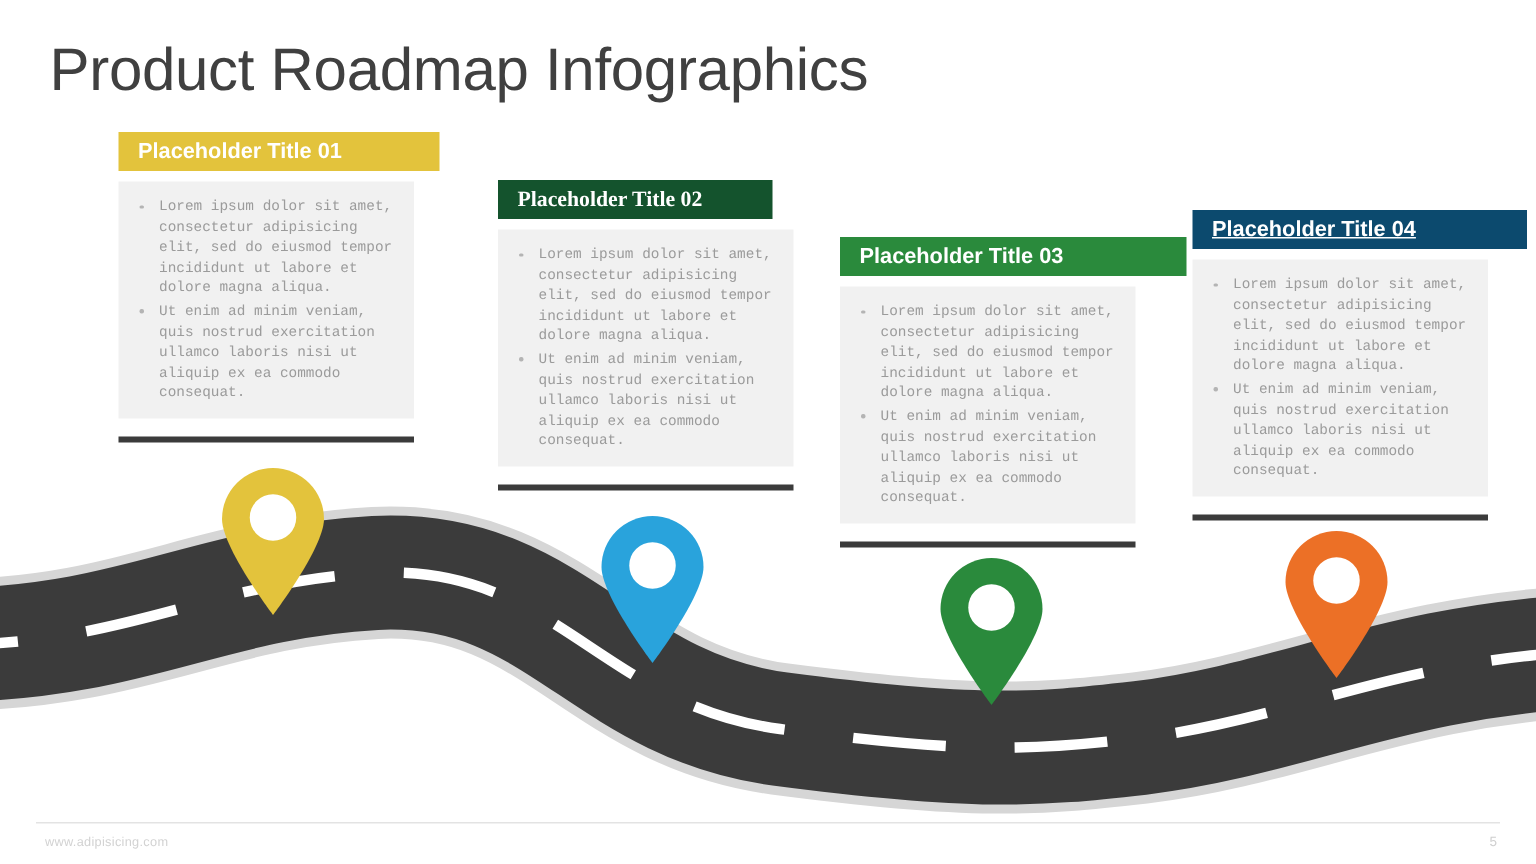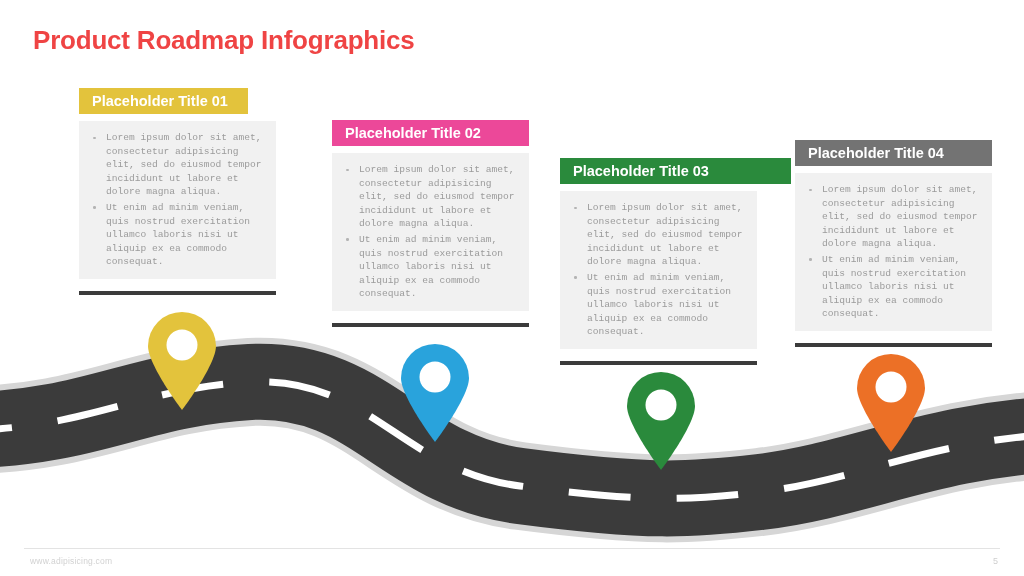--- a/index.html
+++ b/index.html
@@ -15,7 +15,7 @@
   
   .slide-title{
     position:absolute;left:33px;top:25px;
-    font-size:26px;font-weight:bold;color:#ef4444;
+    font-size:40px;font-weight:normal;color:#404040;
     letter-spacing:-0.2px;white-space:nowrap;
   }
 

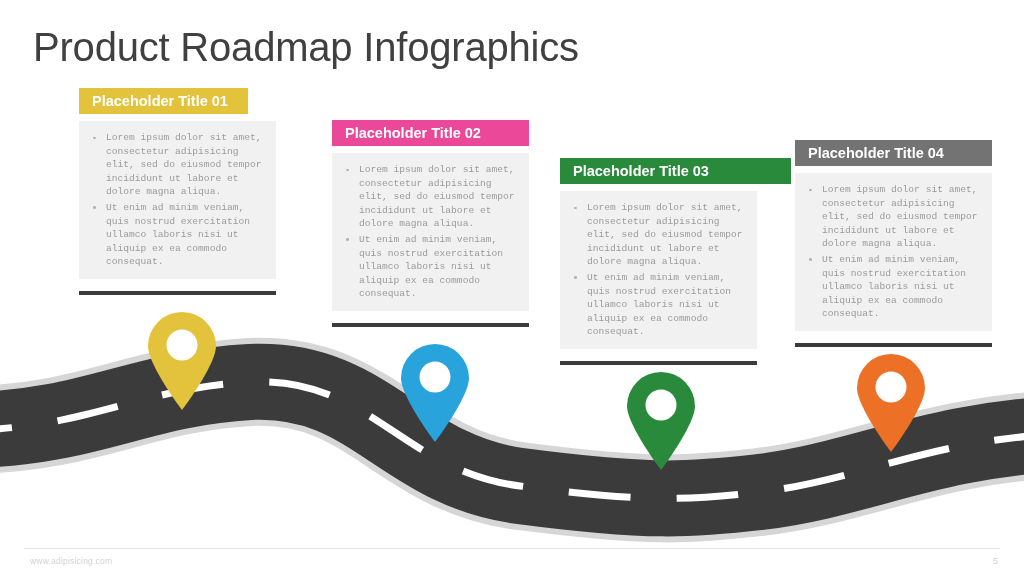--- a/index.html
+++ b/index.html
@@ -95,7 +95,7 @@
   </svg>
 
   <div class="card" style="left:79px; top:88px; width:197px;">
-    <div class="card-head" style="width:169px; background:#E3C33C;">
+    <div class="card-head" style="width:214px; background:#E3C33C;">
       <span>Placeholder Title 01</span>
     </div>
     <div class="card-body" style="top:33px; width:197px; height:158px;">

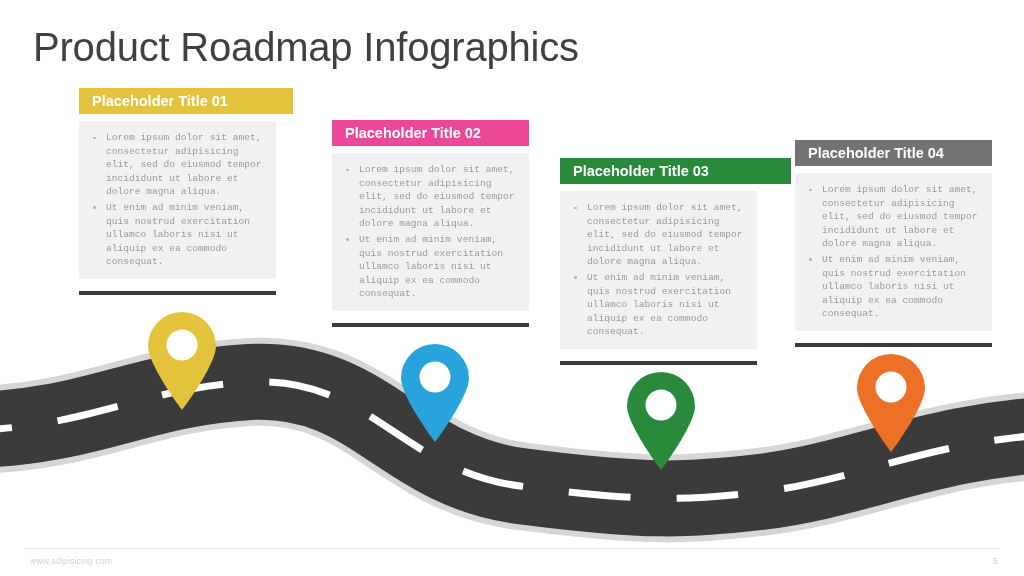--- a/index.html
+++ b/index.html
@@ -108,7 +108,7 @@
   </div>
 
   <div class="card" style="left:332px; top:120px; width:197px;">
-    <div class="card-head" style="width:197px; background:#ec4899;">
+    <div class="card-head" style="width:183px; background:#14532d;font-family:Liberation Serif, serif;">
       <span>Placeholder Title 02</span>
     </div>
     <div class="card-body" style="top:33px; width:197px; height:158px;">

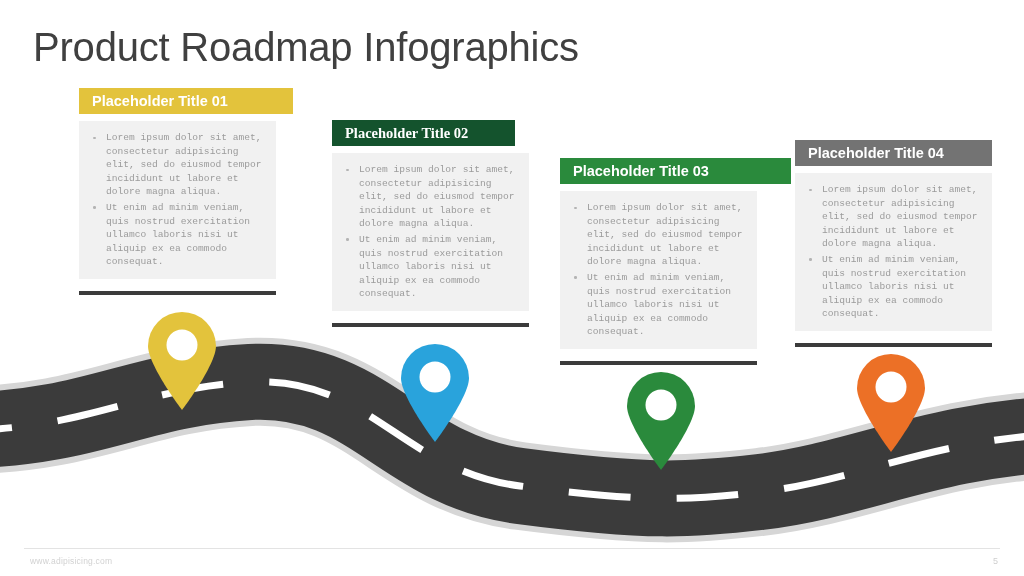--- a/index.html
+++ b/index.html
@@ -134,7 +134,7 @@
   </div>
 
   <div class="card" style="left:795px; top:140px; width:197px;">
-    <div class="card-head" style="width:197px; background:#737373;">
+    <div class="card-head" style="width:223px; background:#0c4a6e;text-decoration:underline;">
       <span>Placeholder Title 04</span>
     </div>
     <div class="card-body" style="top:33px; width:197px; height:158px;">

